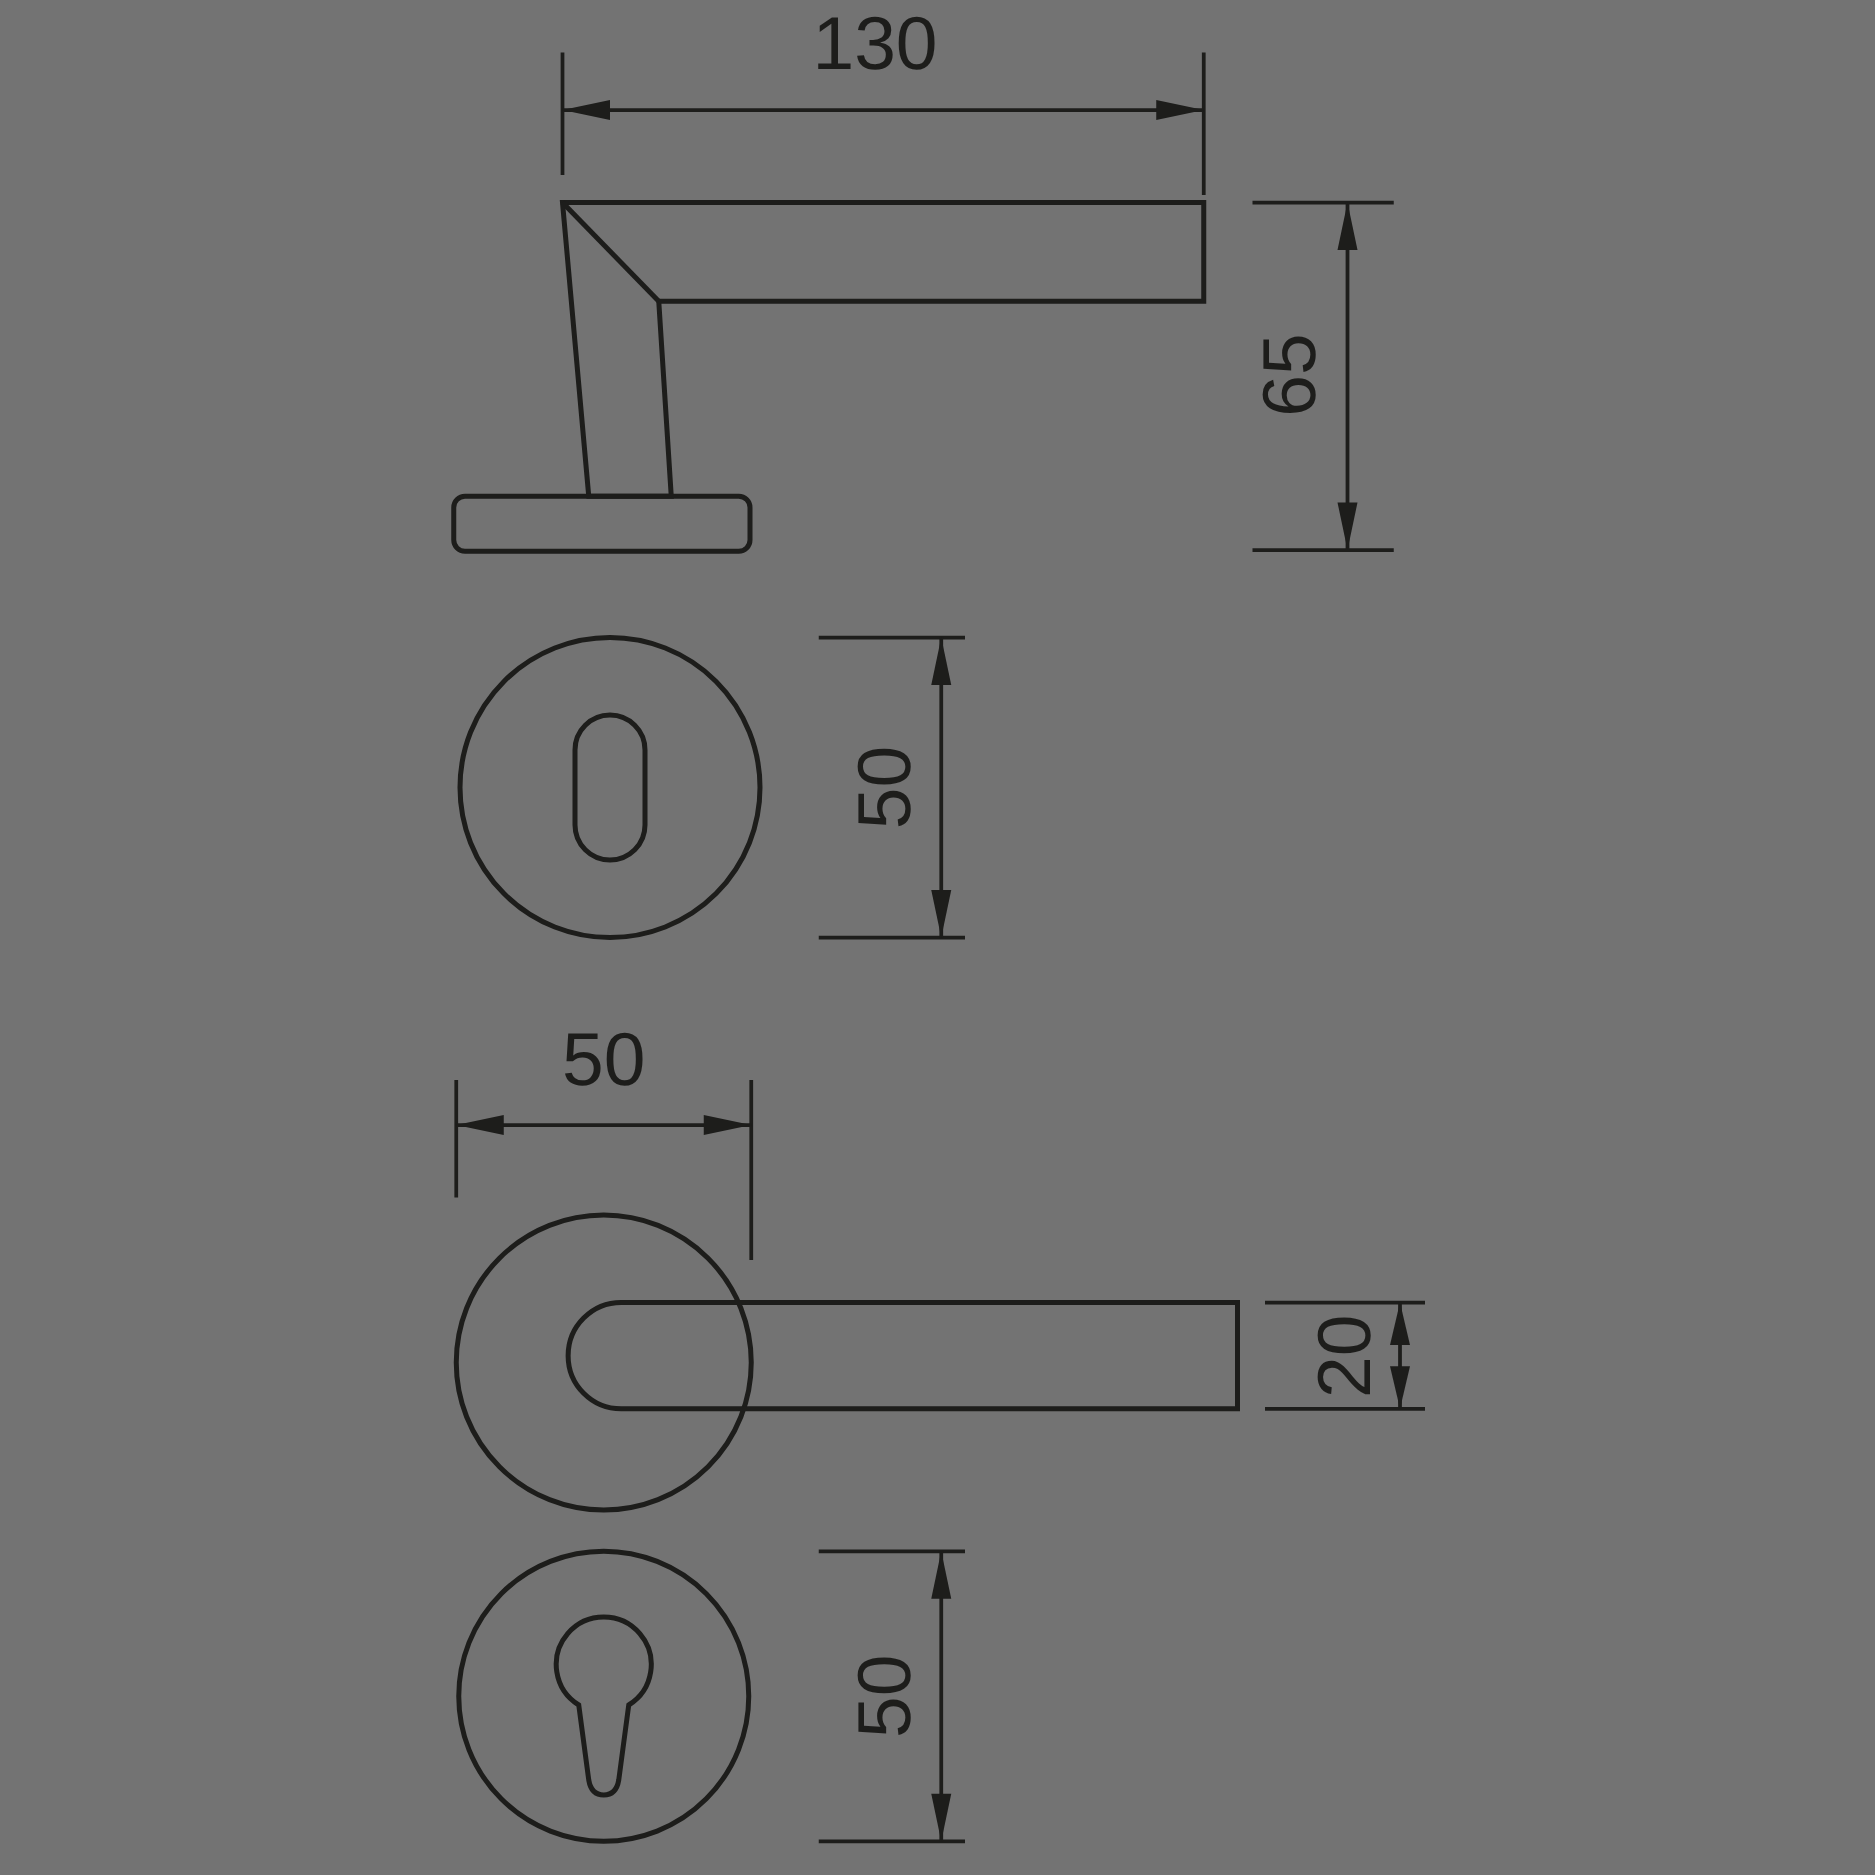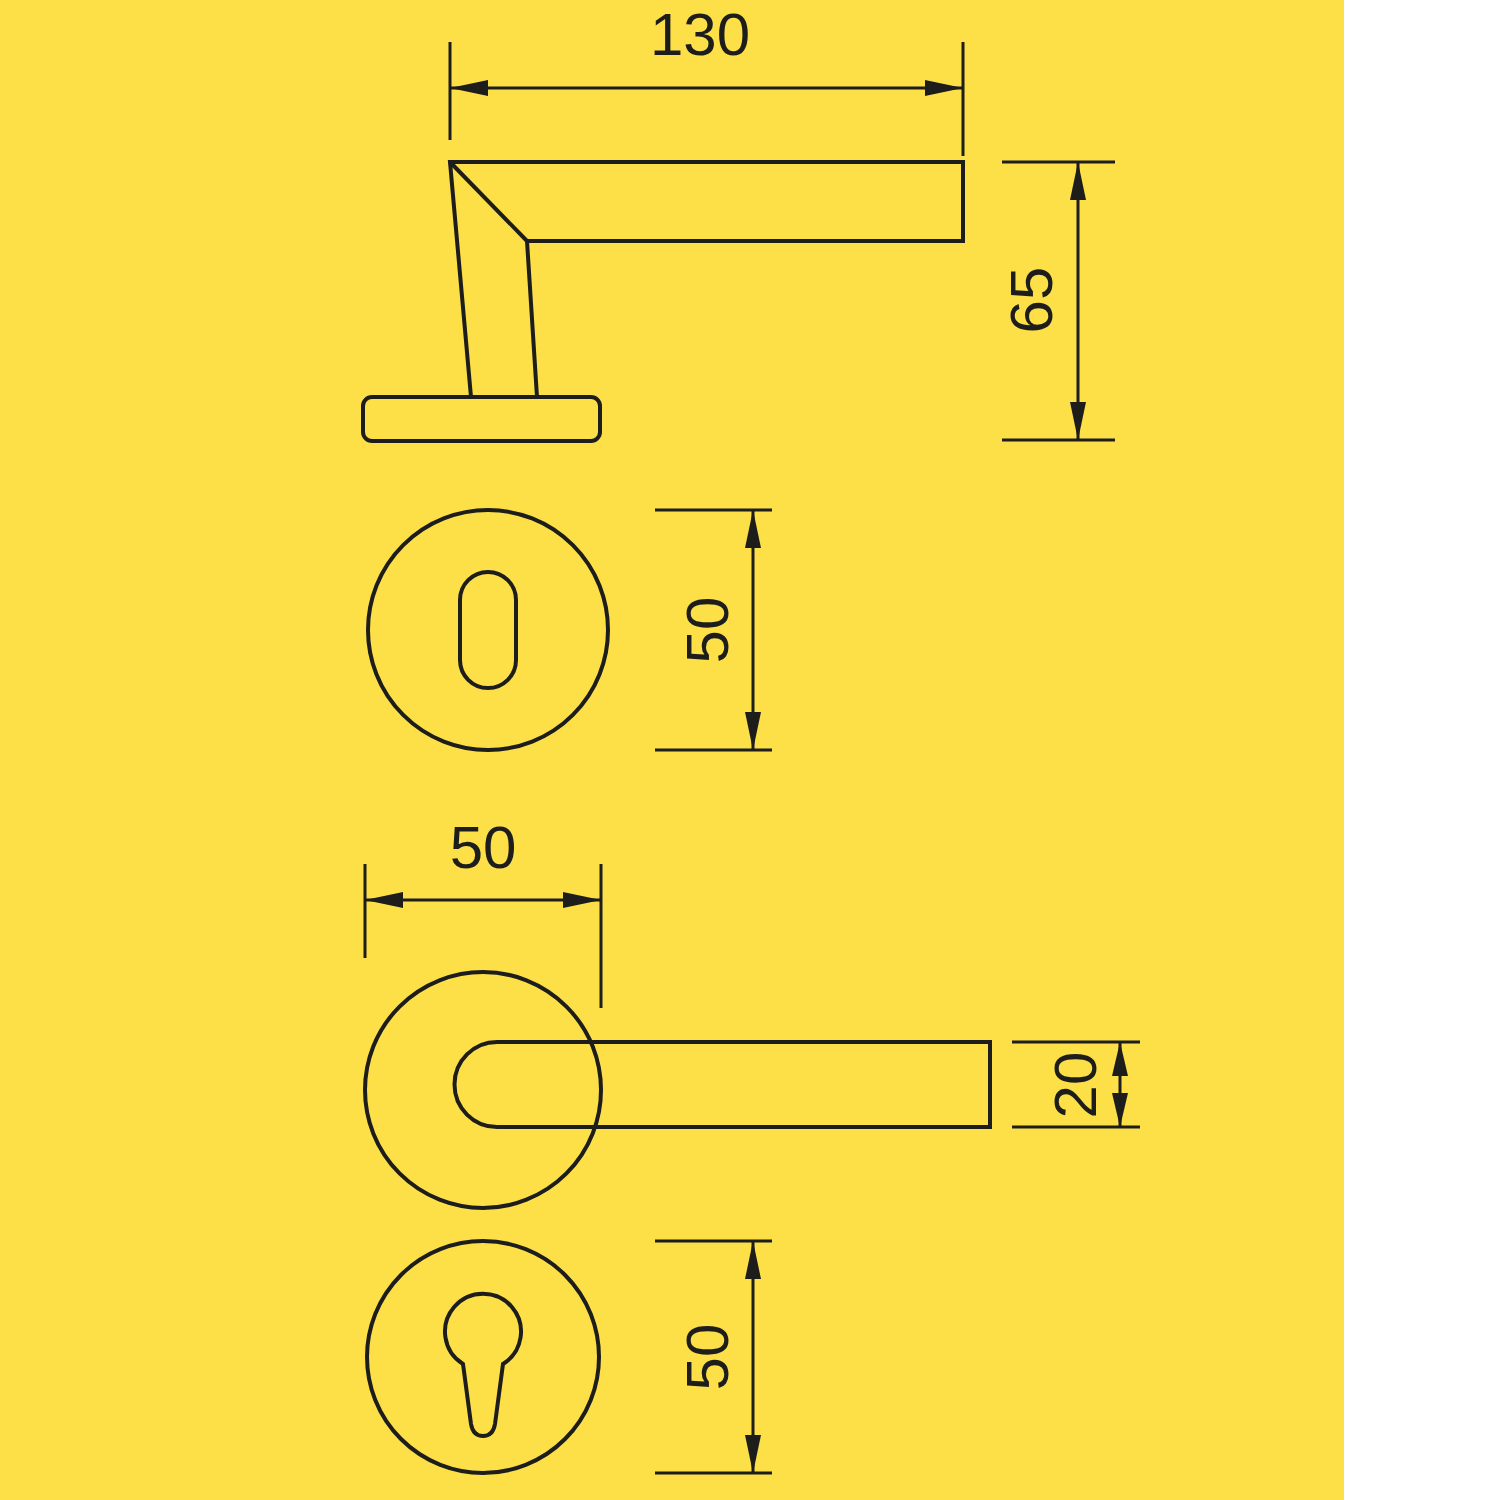--- a/index.html
+++ b/index.html
@@ -12,9 +12,9 @@
   }
   .canvas {
     position: relative;
-    width: 1344px;
+    width: 1500px;
     height: 1500px;
-    background: #fde047;
+    background: #737373;
     overflow: hidden;
     text-align: right;
   }

